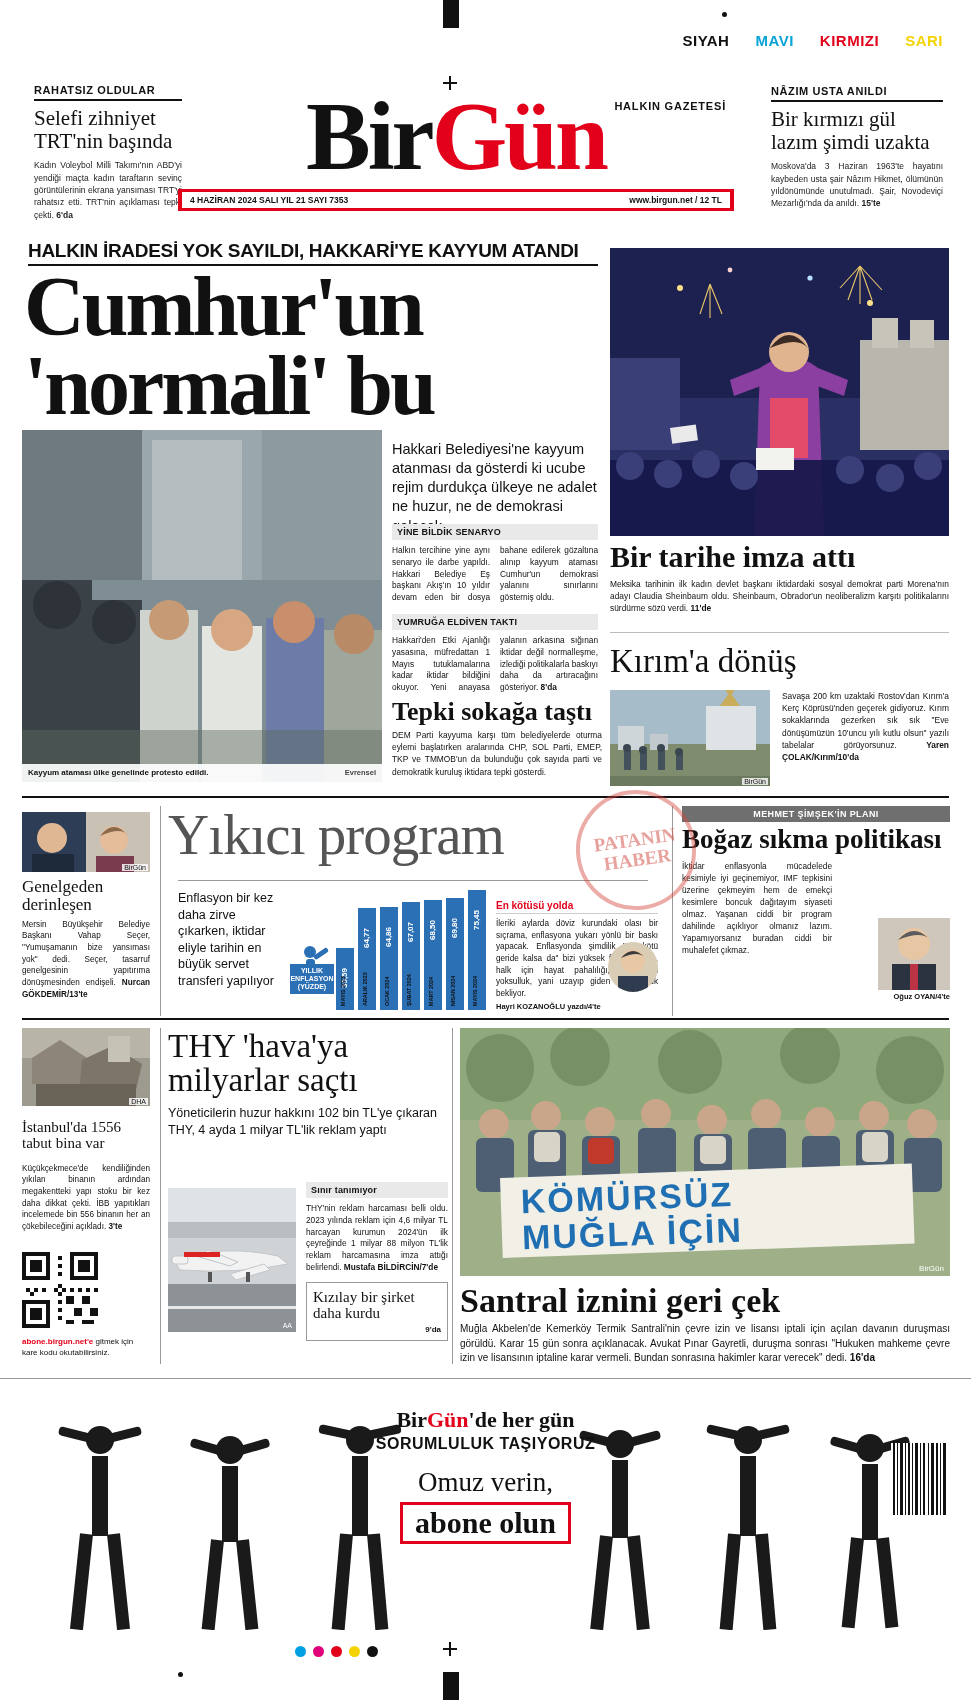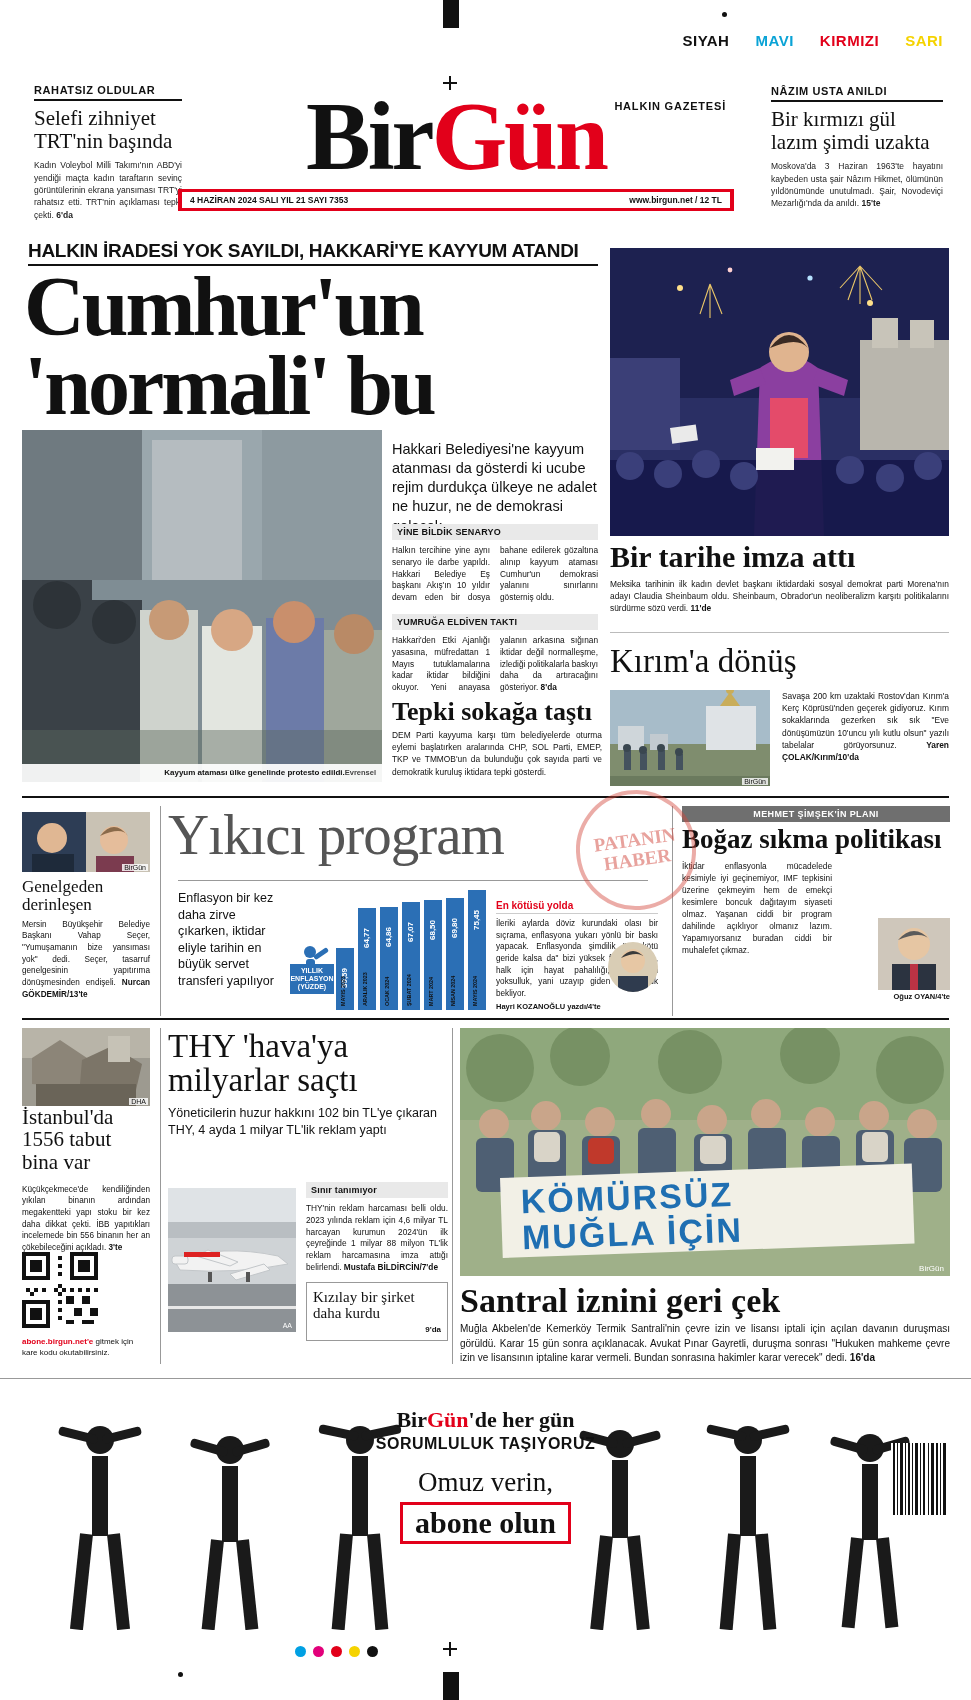--- a/index.html
+++ b/index.html
@@ -50,7 +50,7 @@
   .lead-head { position:absolute; left:24px; top:268px; width:580px; font-family:"Liberation Serif", serif; font-weight:bold; font-size:84px; line-height:.94; letter-spacing:-3px; }
 
   .lead-photo { position:absolute; left:22px; top:430px; width:360px; height:352px; background:#6f7d85; overflow:hidden; }
-  .lead-photo .cap { position:absolute; left:0; bottom:0; width:100%; height:18px; background:rgba(255,255,255,.92); font-size:8px; font-weight:bold; padding:4px 6px; display:flex; justify-content:flex-end; }
+  .lead-photo .cap { position:absolute; left:0; bottom:0; width:100%; height:18px; background:rgba(255,255,255,.92); font-size:8px; font-weight:bold; padding:4px 6px; display:flex; justify-content:space-between; }
   .credit { font-size:7.5px; color:#444; }
 
   .lead-text { position:absolute; left:392px; top:440px; width:206px; font-size:14.5px; line-height:1.32; color:#111; }

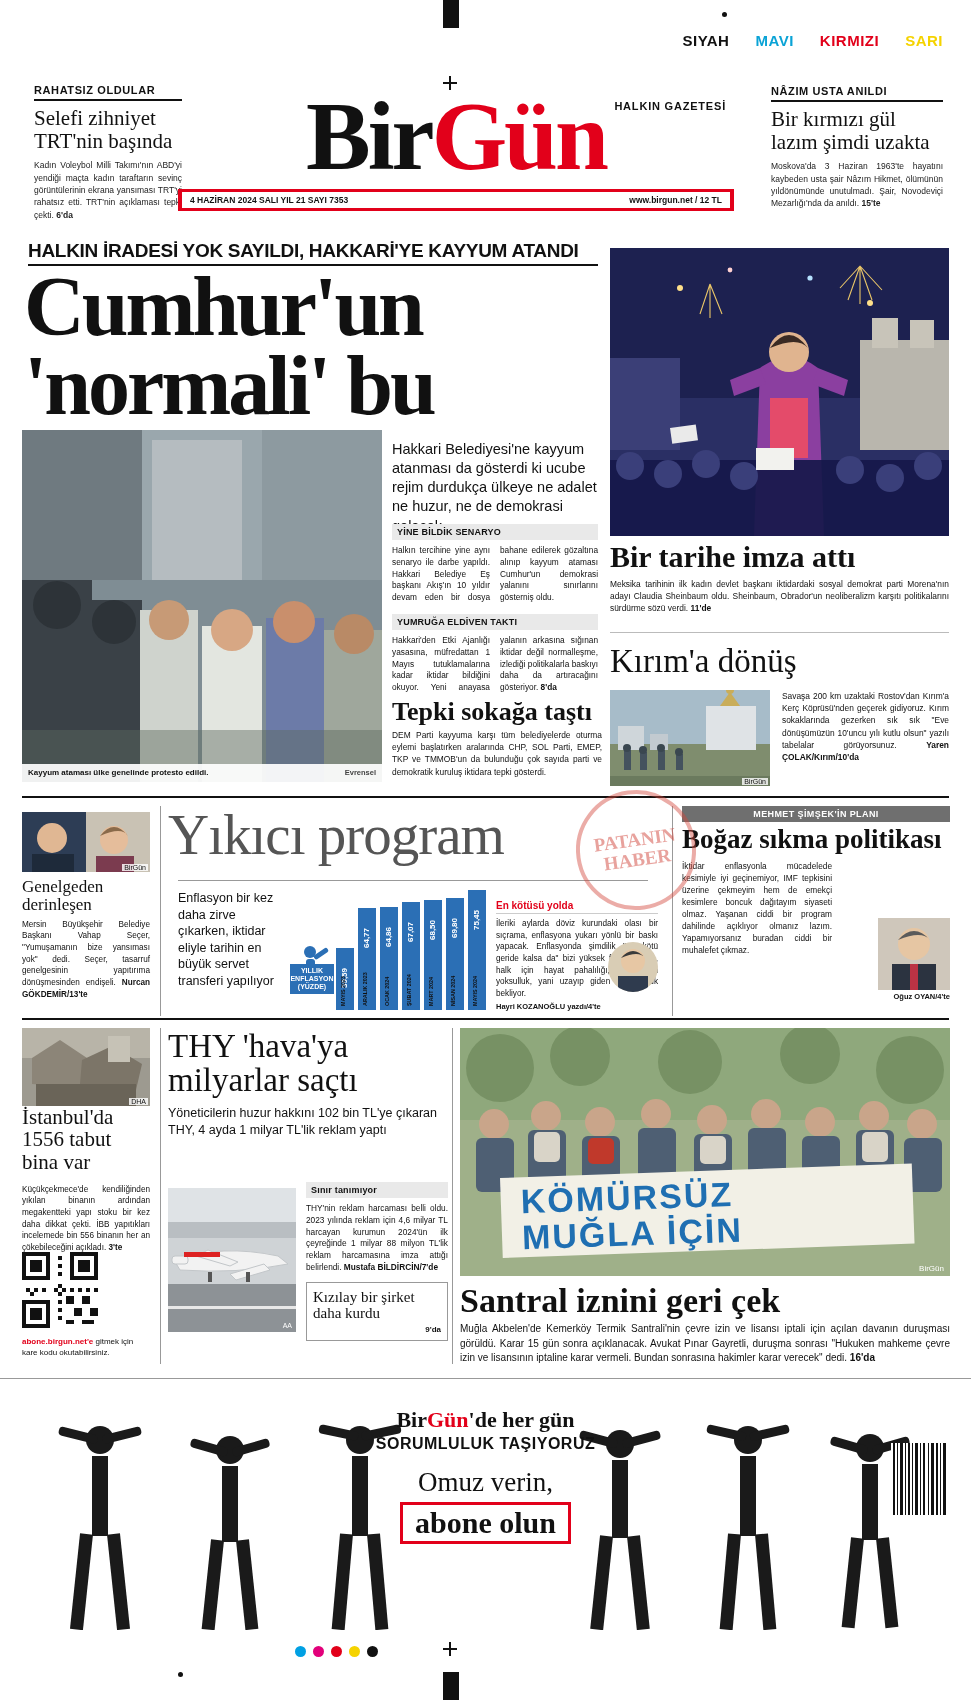--- a/index.html
+++ b/index.html
@@ -98,7 +98,7 @@
   
   .l-left { position:absolute; left:22px; top:1028px; width:128px; }
   .l-photo { width:128px; height:78px; background:#8b8b85; position:relative; overflow:hidden; }
-  .l-head { font-family:"Liberation Serif", serif; font-size:21px; line-height:1.06; margin-top:0; }
+  .l-head { font-family:"Liberation Serif", serif; font-size:15px; line-height:1.06; margin-top:14px; }
   .l-body { font-size:8.2px; line-height:1.42; margin-top:11px; text-align:justify; }
   .qr { position:absolute; left:22px; top:1252px; width:76px; height:76px; }
   .qr-text { position:absolute; left:22px; top:1336px; width:128px; font-size:8px; line-height:1.4; }

